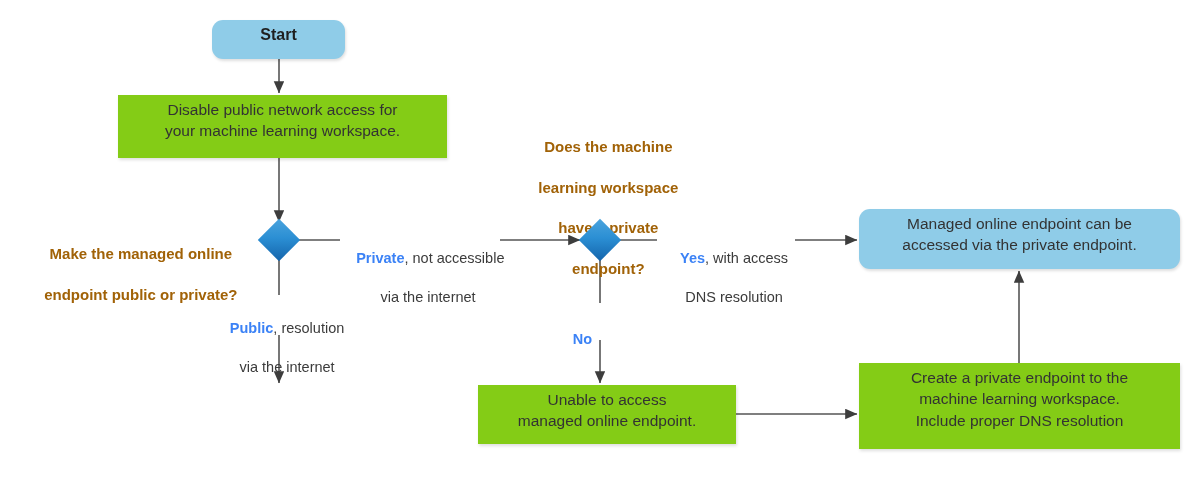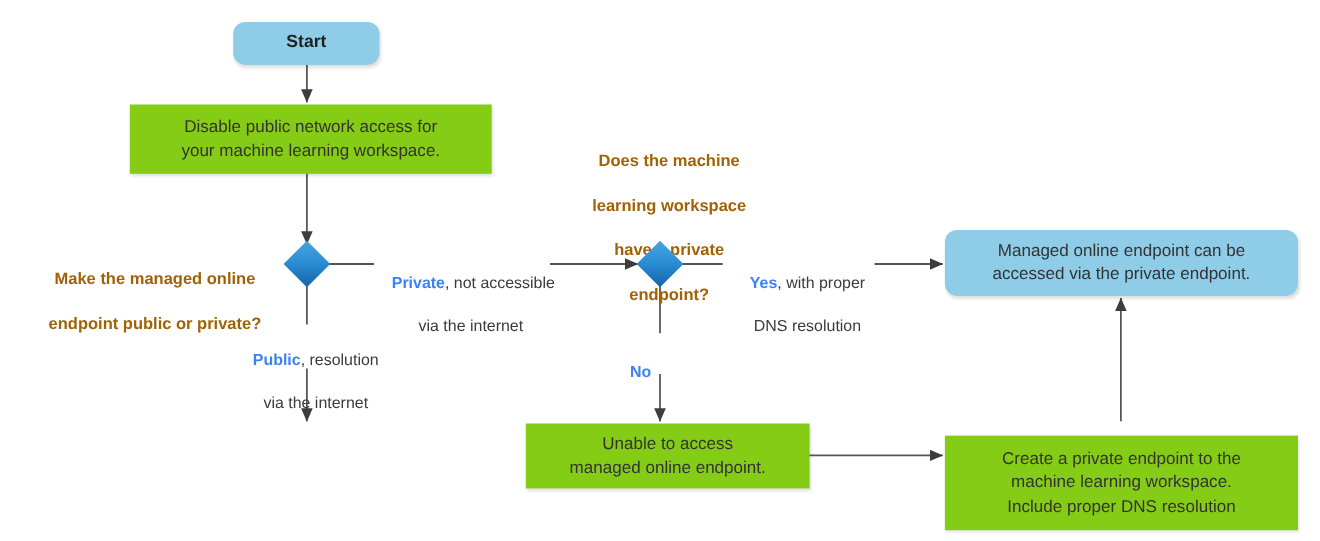--- a/index.html
+++ b/index.html
@@ -30,7 +30,6 @@
     position: absolute;
     box-sizing: border-box;
     display: flex;
-    align-items: center;
     justify-content: center;
     text-align: center;
     color: #333333;

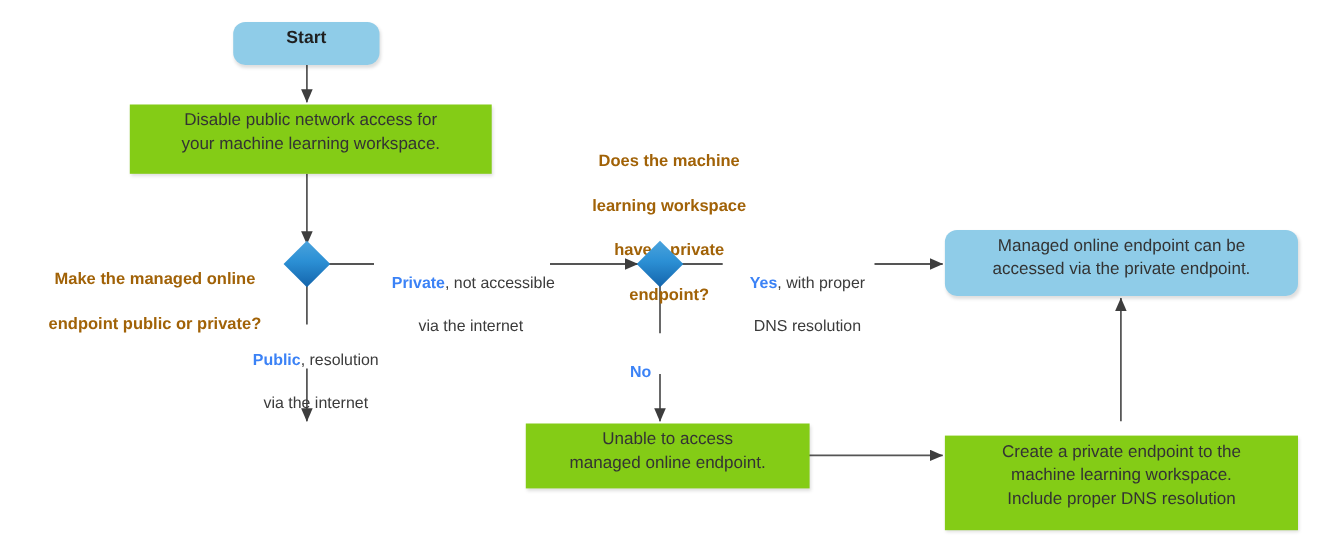--- a/index.html
+++ b/index.html
@@ -170,7 +170,7 @@
   </div>
 
   <div class="label center" style="left:656px; top:229px; width:140px;">
-    <b>Yes</b><span>, with proper</span><br>
+    <b>Yes</b><span>, with access</span><br>
     <span>DNS resolution</span>
   </div>
 

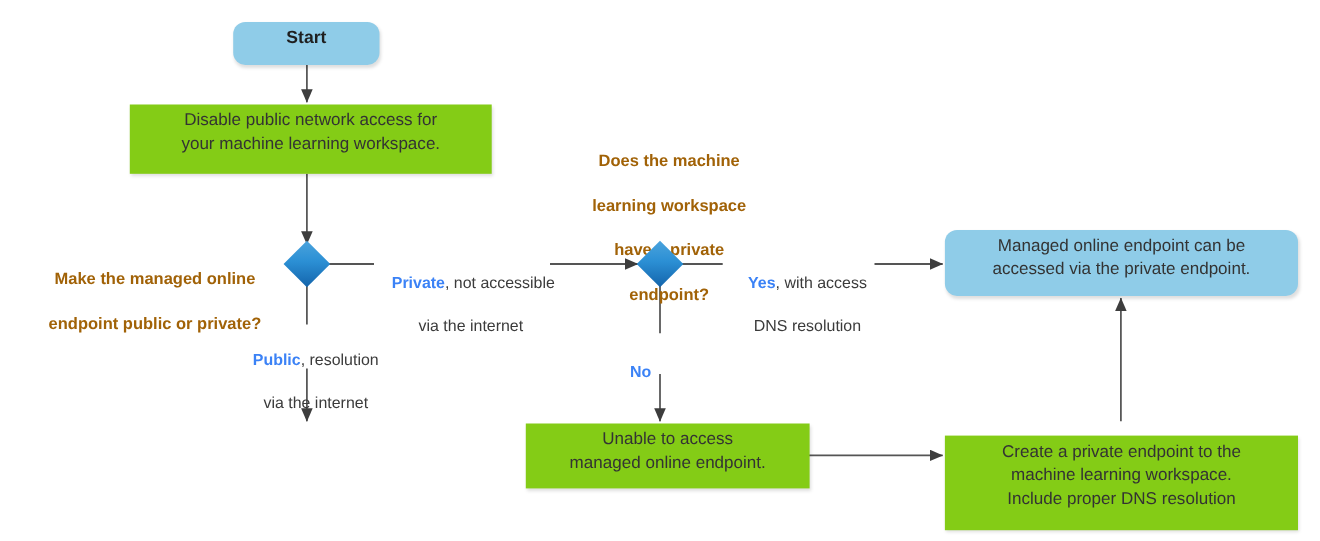--- a/index.html
+++ b/index.html
@@ -151,7 +151,7 @@
     </span>
   </div>
 
-  <div class="node node-green square" style="left:859px; top:396px; width:321px; height:86px;">
+  <div class="node node-green square" style="left:859px; top:363px; width:321px; height:86px;">
     <span>
       <span>Create a private endpoint to the</span><br>
       <span>machine learning workspace.</span><br>

